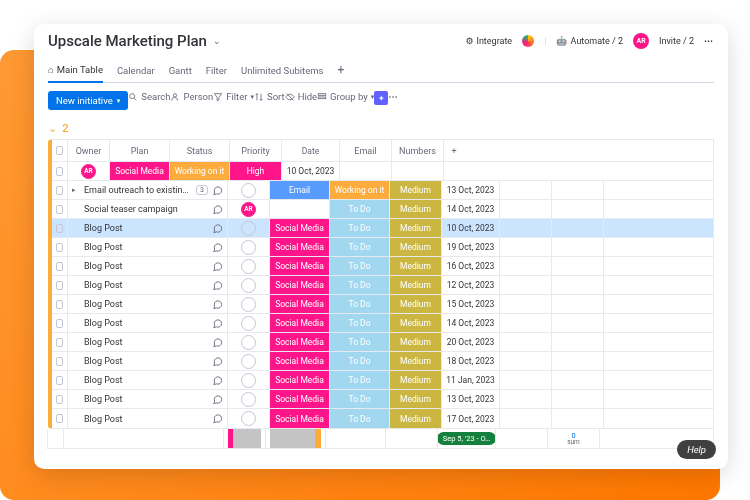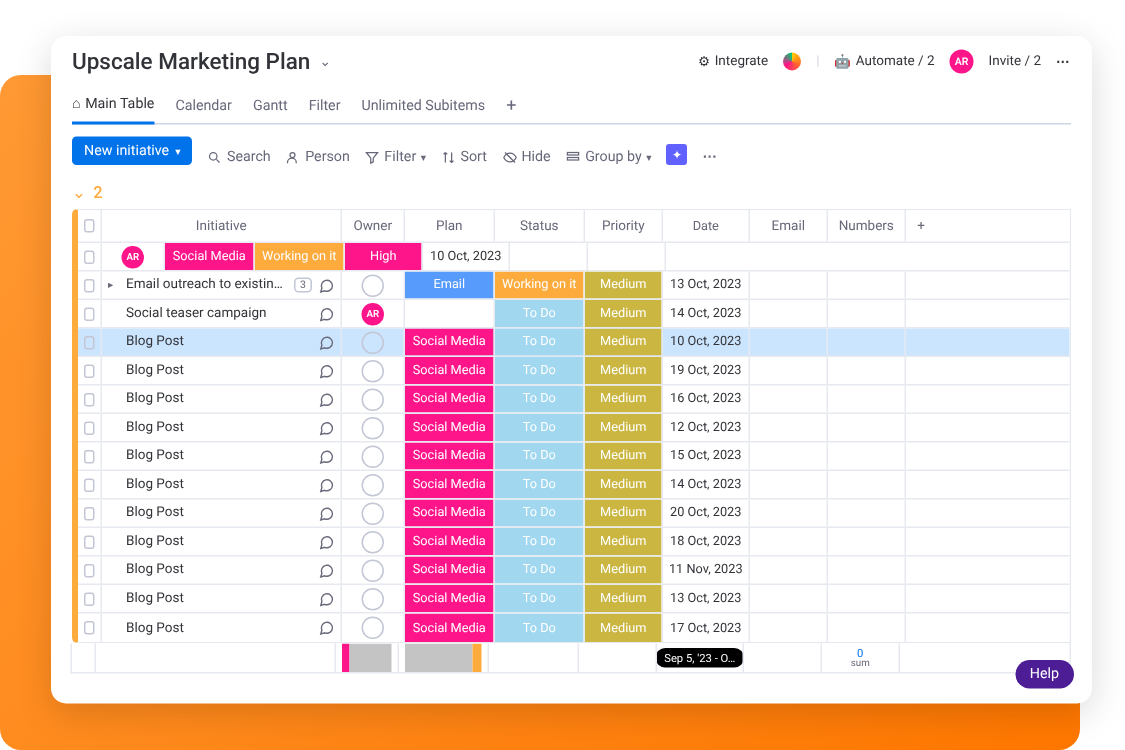--- a/index.html
+++ b/index.html
@@ -18,7 +18,7 @@
 .tab { padding: 5px 0; display: flex; align-items: center; gap: 3px; cursor: pointer; }
 .tab.active { color: #323338; border-bottom: 2px solid #0073ea; margin-bottom: -1px; }
 .tab-add { font-size: 12px; padding: 5px 0; color: #676879; }
-.toolbar { display: flex; align-items: flex-end; gap: 10px; padding: 8px 14px; font-size: 9.5px; color: #323338; }
+.toolbar { display: flex; align-items: flex-start; gap: 0; padding: 8px 14px; font-size: 9.5px; color: #323338; }
 .btn-primary { background: #0073ea; color: #fff; border-radius: 3px; padding: 4px 8px; font-size: 9.5px; display: flex; align-items: center; gap: 4px; cursor: pointer; }
 .tbtn { display: flex; align-items: center; gap: 3px; cursor: pointer; color: #676879; }
 .ticon { width: 10px; height: 10px; }

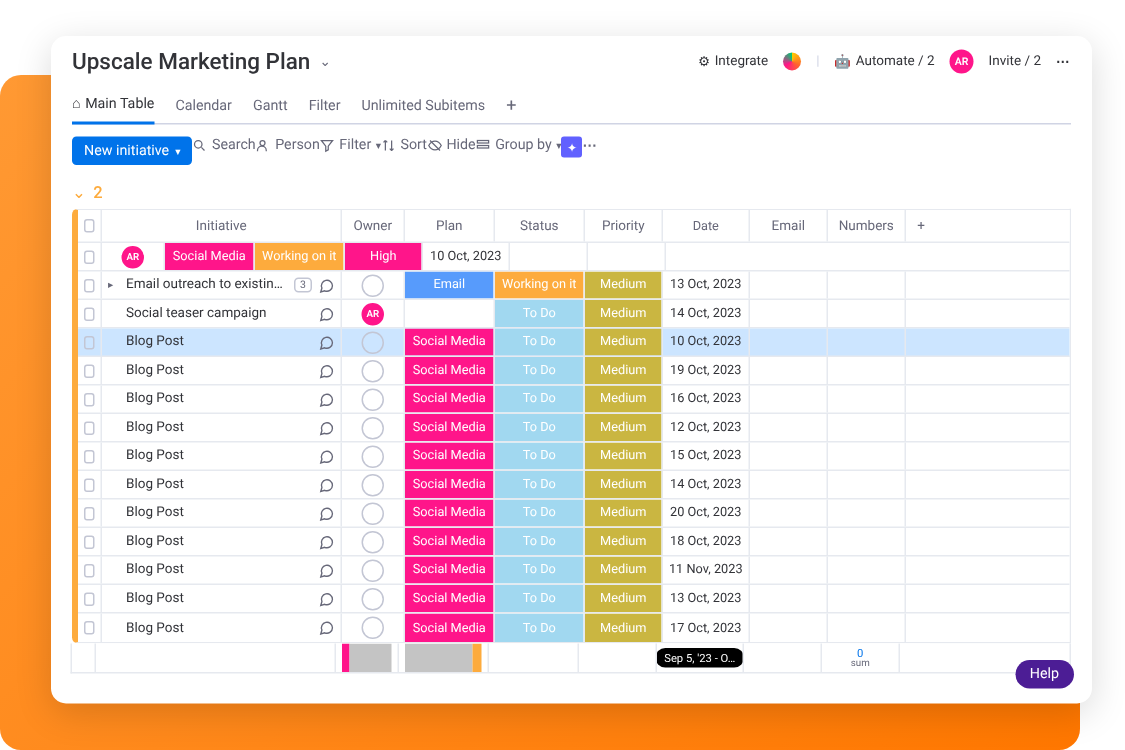--- a/index.html
+++ b/index.html
@@ -169,7 +169,6 @@
         <div class="cell c-check">
             <div class="checkbox"></div>
           </div>
-        <div class="cell c-init">Initiative</div>
         <div class="cell c-owner">Owner</div>
         <div class="cell c-type">Plan</div>
         <div class="cell c-status">Status</div>

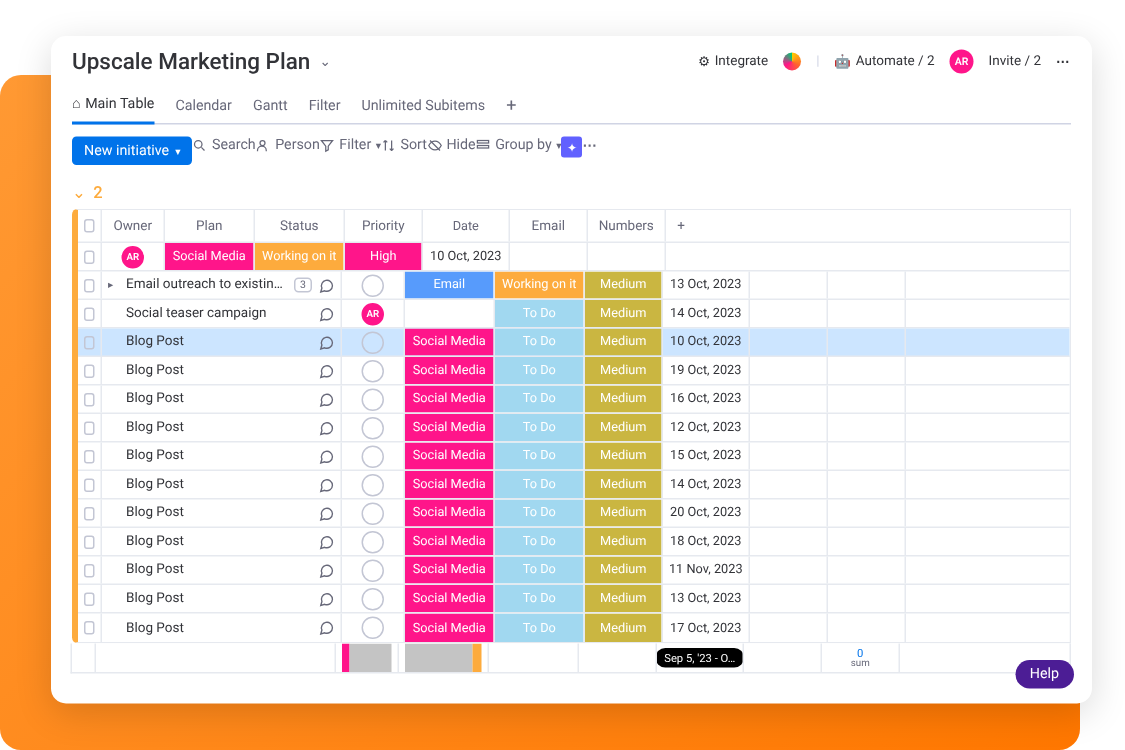--- a/index.html
+++ b/index.html
@@ -526,7 +526,7 @@
             <div class="cell c-prio" style="padding:0">
               <div class="label" style="background:#cab641">Medium</div>
             </div>
-            <div class="cell c-date">11 Nov, 2023</div>
+            <div class="cell c-date">11 Jan, 2023</div>
             <div class="cell c-email"></div>
             <div class="cell c-num"></div>
             <div class="cell c-add"></div>

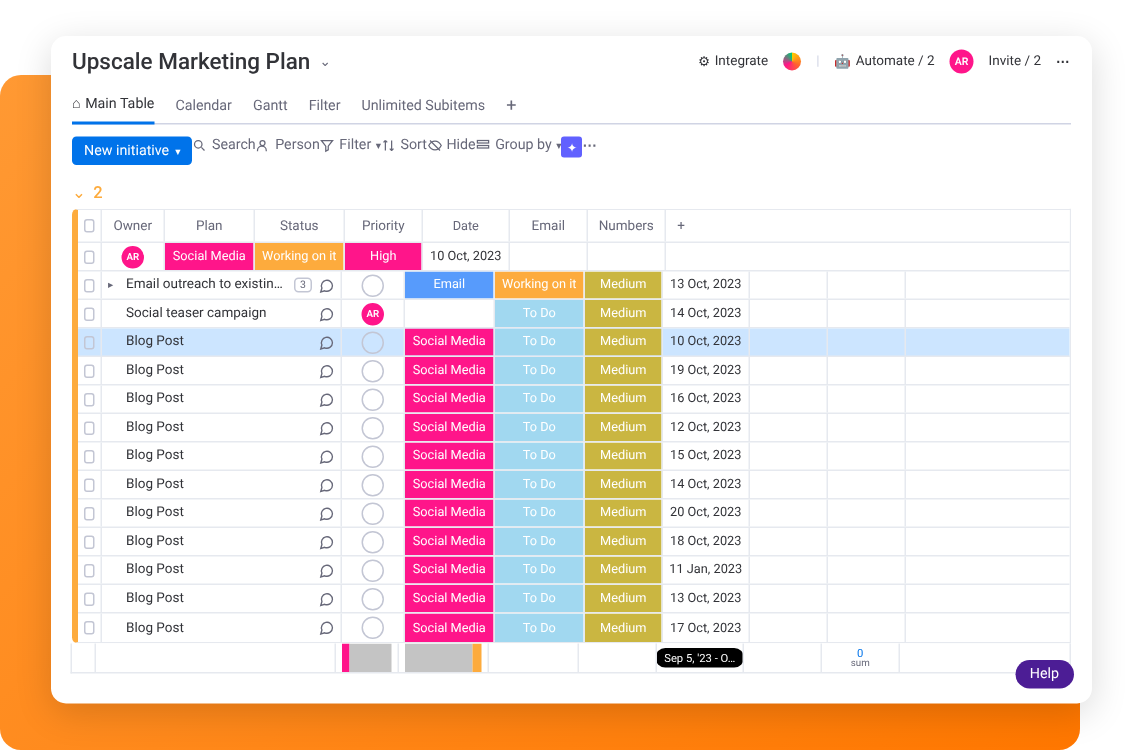--- a/index.html
+++ b/index.html
@@ -56,7 +56,7 @@
 .summary-row .cell { background: #fff; }
 .sum-bar { height: 100%; display: flex; width: 100%; }
 .sum-seg { height: 100%; }
-.date-range { background: #000000; color: #fff; border-radius: 9px; font-size: 7.5px; padding: 2px 6px; }
+.date-range { background: #15803d; color: #fff; border-radius: 9px; font-size: 7.5px; padding: 2px 6px; }
 .sum-num { font-size: 7.5px; color: #0073ea; text-align: center; line-height: 1; }
 .sum-num .lbl { color: #676879; font-size: 6.5px; }
 .help-btn { position: absolute; bottom: 10px; right: 12px; background: #4c1d95; color: #fff; border-radius: 12px; padding: 4px 10px; font-size: 9.5px; cursor: pointer; }

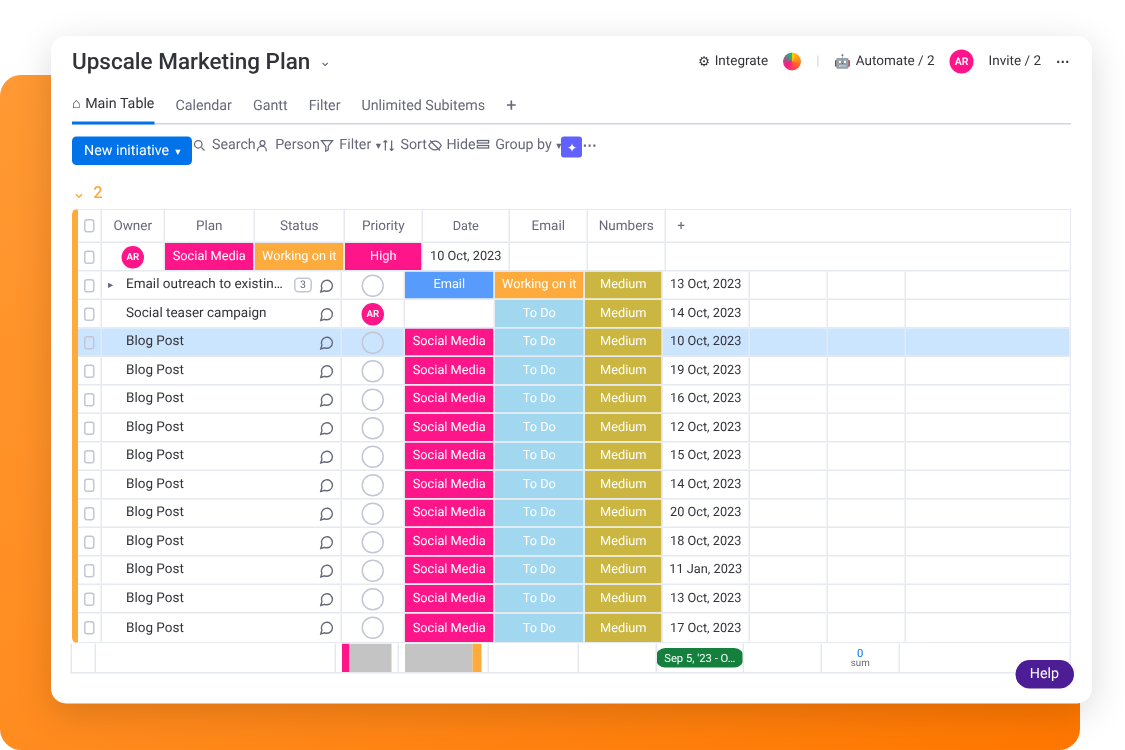--- a/index.html
+++ b/index.html
@@ -59,7 +59,7 @@
 .date-range { background: #15803d; color: #fff; border-radius: 9px; font-size: 7.5px; padding: 2px 6px; }
 .sum-num { font-size: 7.5px; color: #0073ea; text-align: center; line-height: 1; }
 .sum-num .lbl { color: #676879; font-size: 6.5px; }
-.help-btn { position: absolute; bottom: 10px; right: 12px; background: #4c1d95; color: #fff; border-radius: 12px; padding: 4px 10px; font-size: 9.5px; cursor: pointer; }
+.help-btn { position: absolute; bottom: 10px; right: 12px; background: #404040; color: #fff; border-radius: 12px; padding: 4px 10px; font-size: 9.5px; cursor: pointer; font-style: italic; }
 svg { display: block; }
 </style>
 </head>

